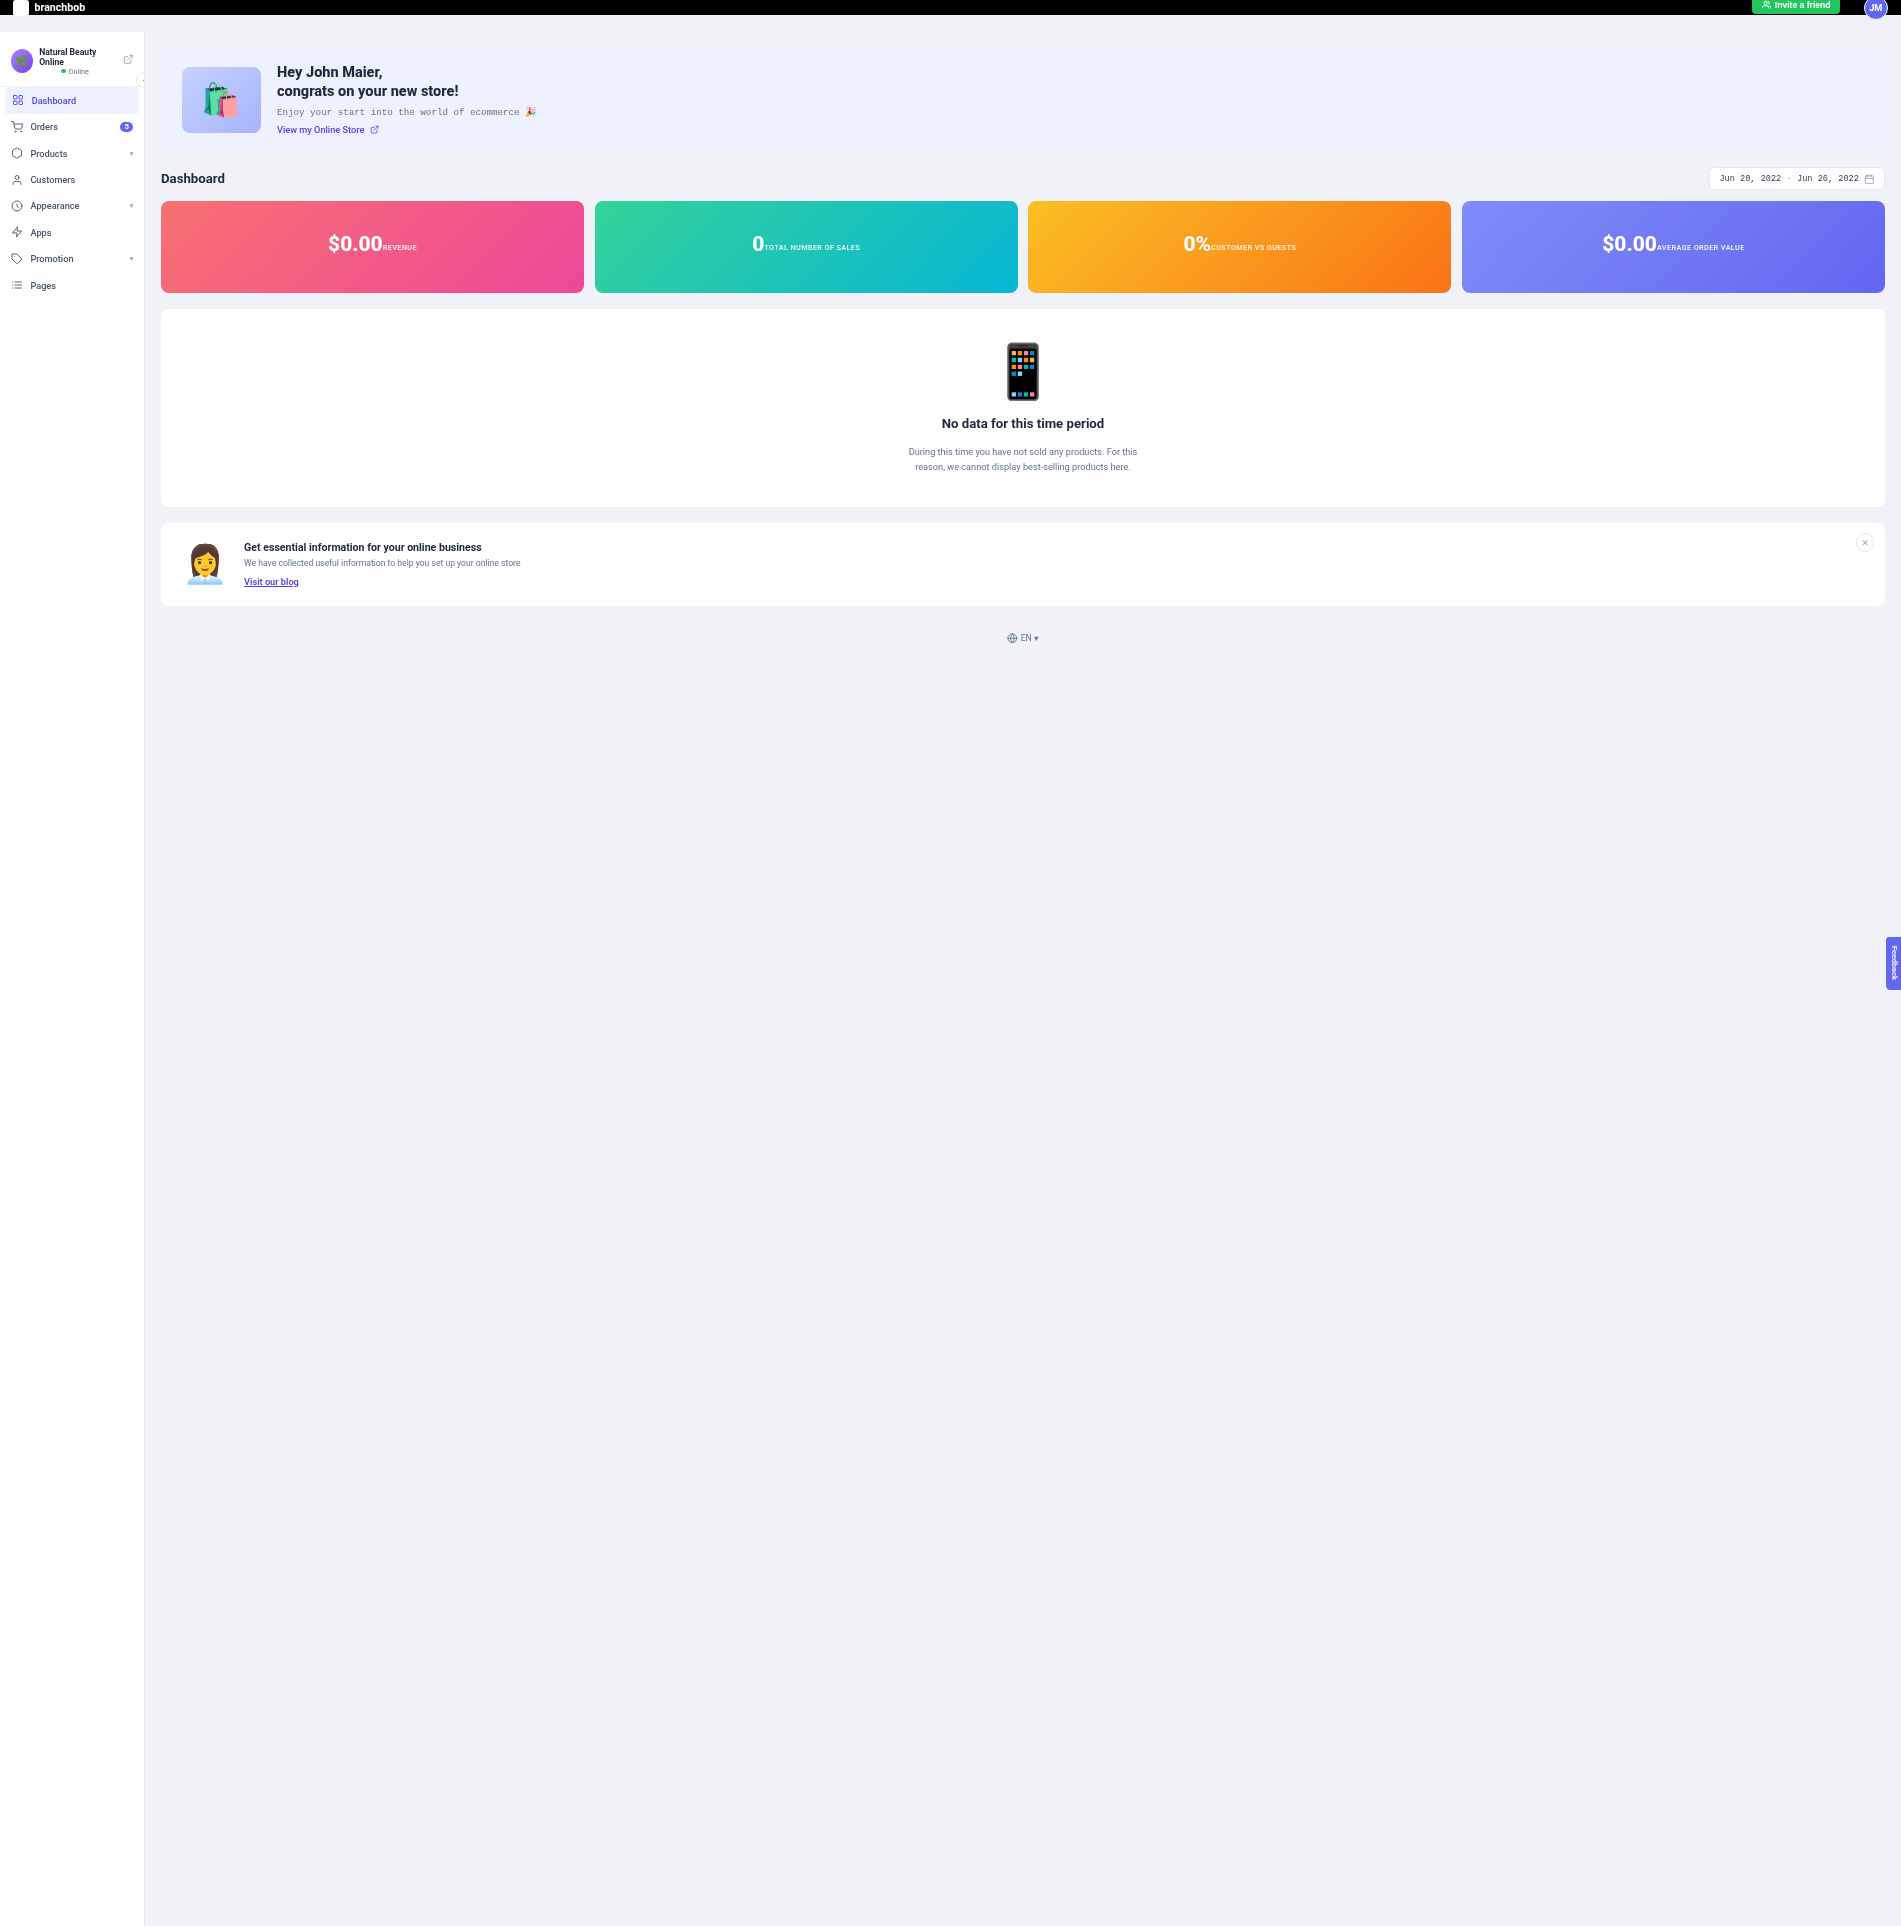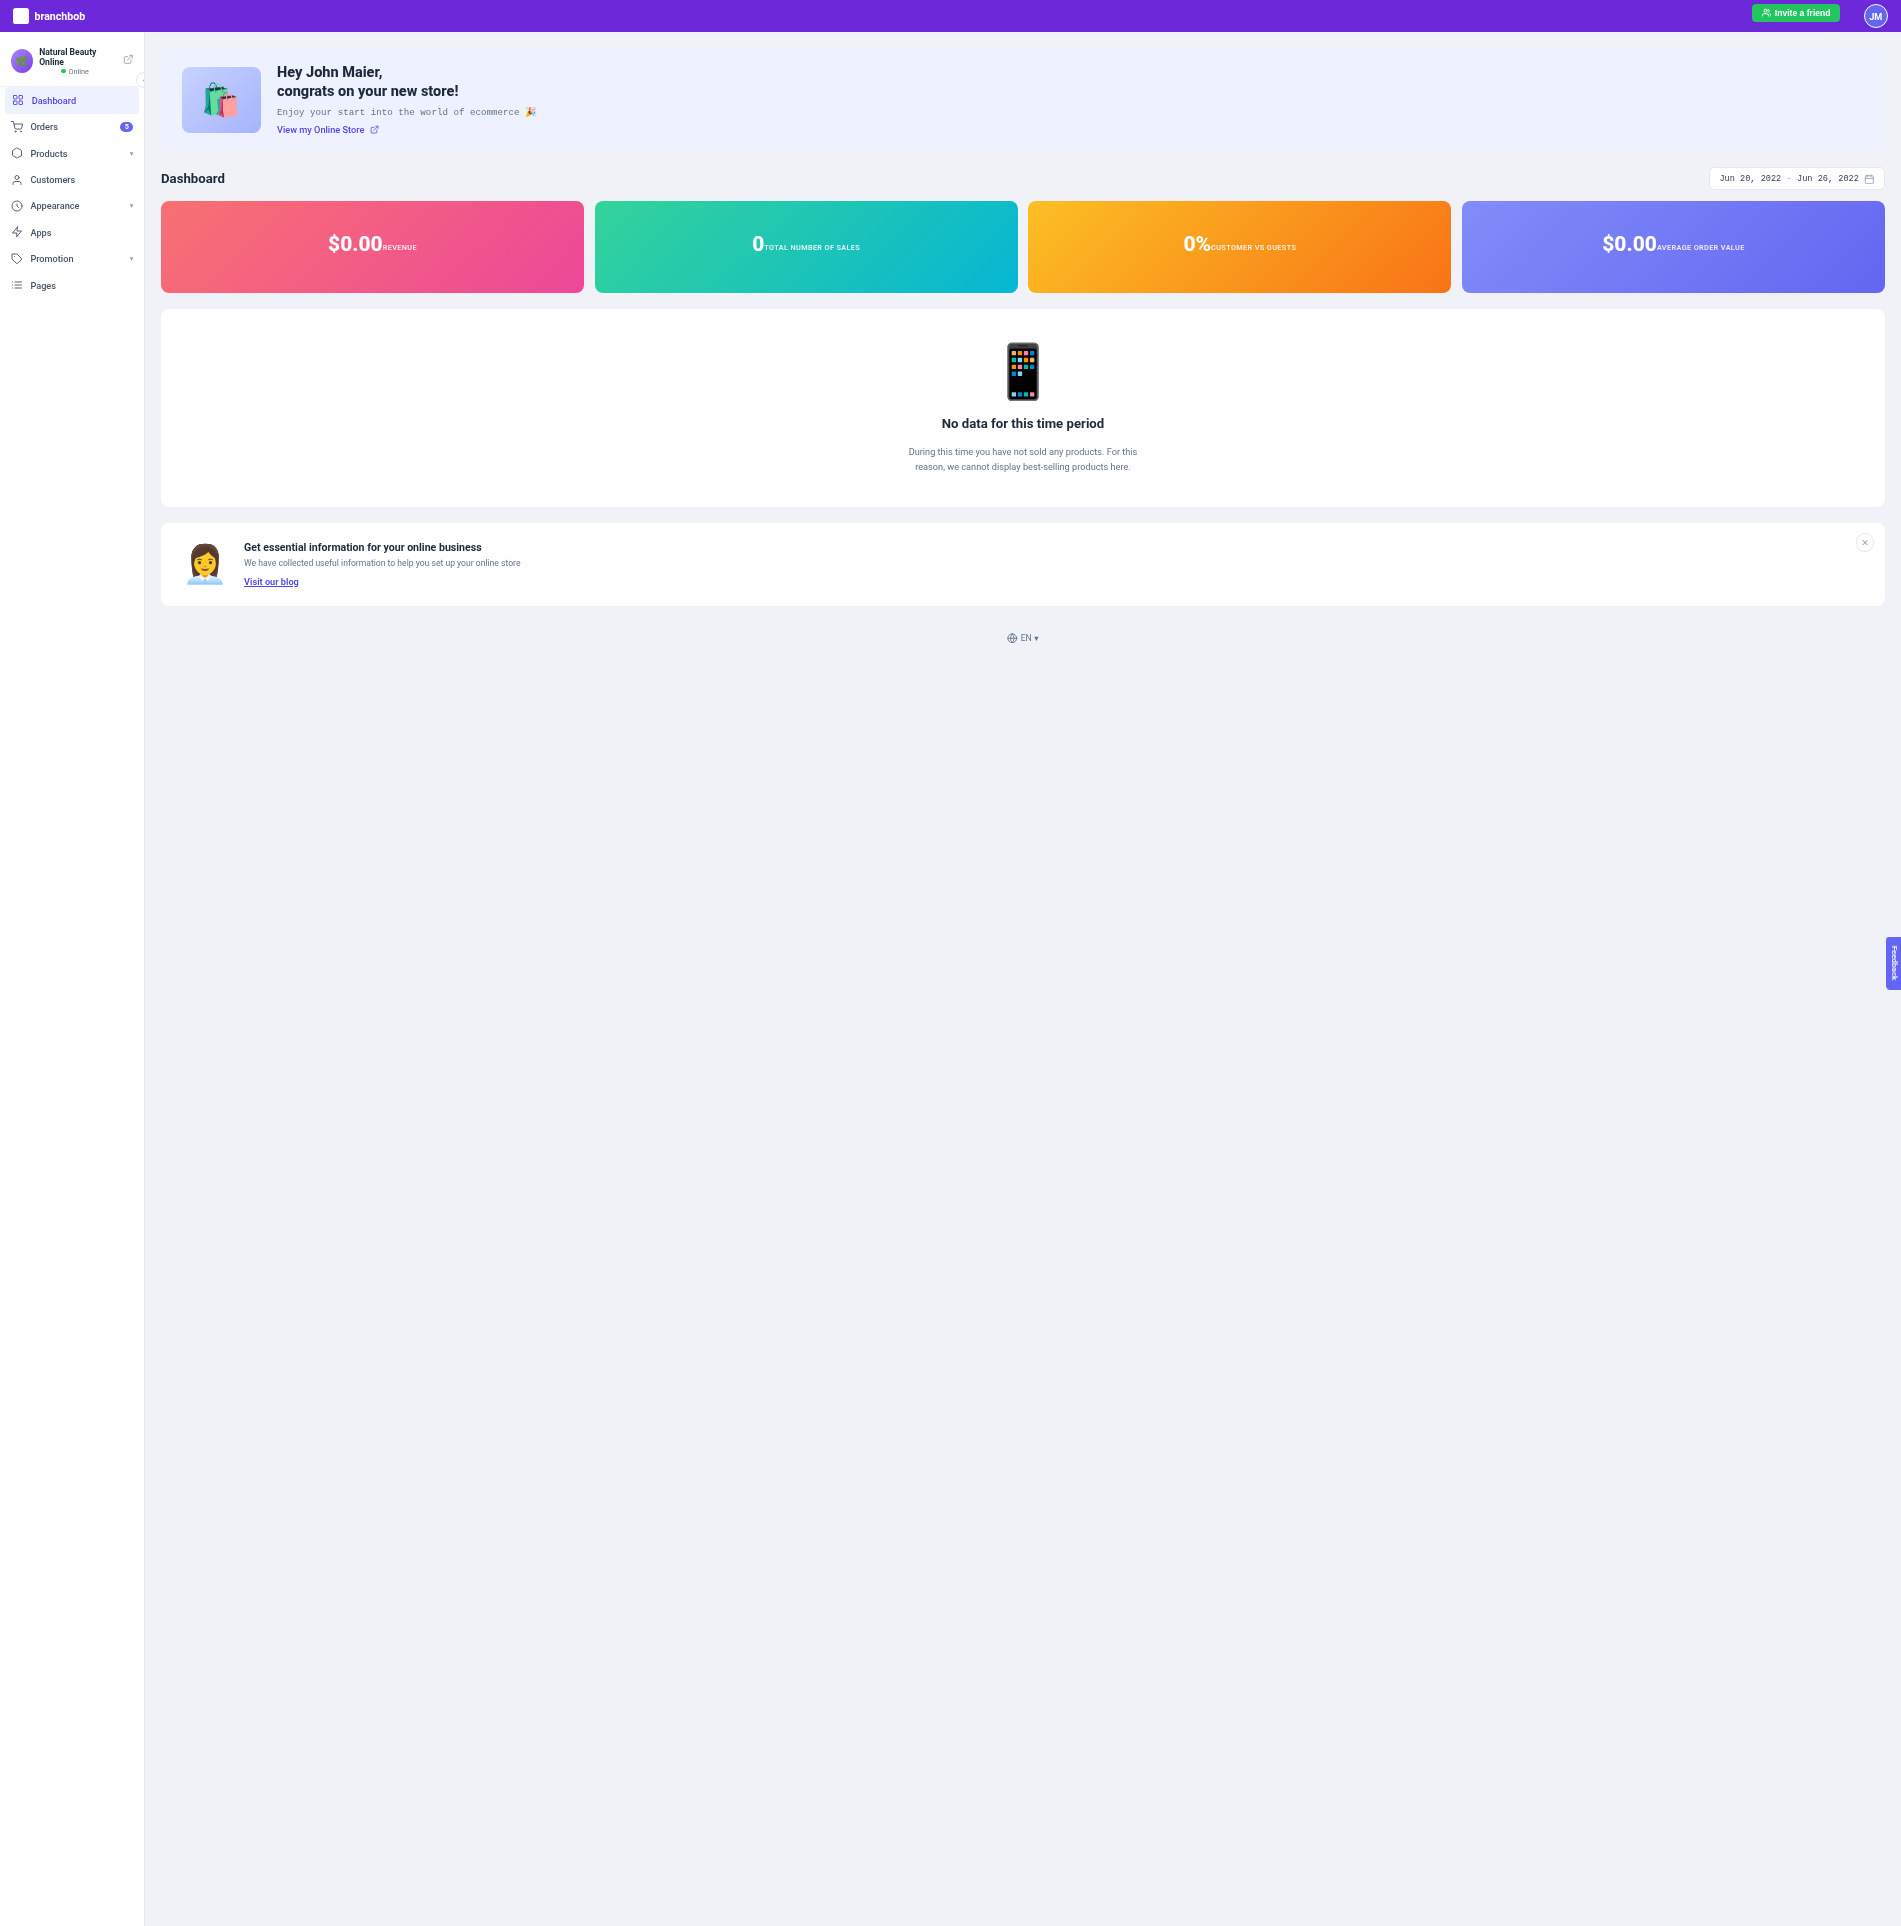--- a/index.html
+++ b/index.html
@@ -7,8 +7,8 @@
 
     
     .topnav {
-      background: #6d28d9;
-      height: 32px;
+      background: #000000;
+      height: 15px;
       display: flex;
       align-items: center;
       justify-content: space-between;

